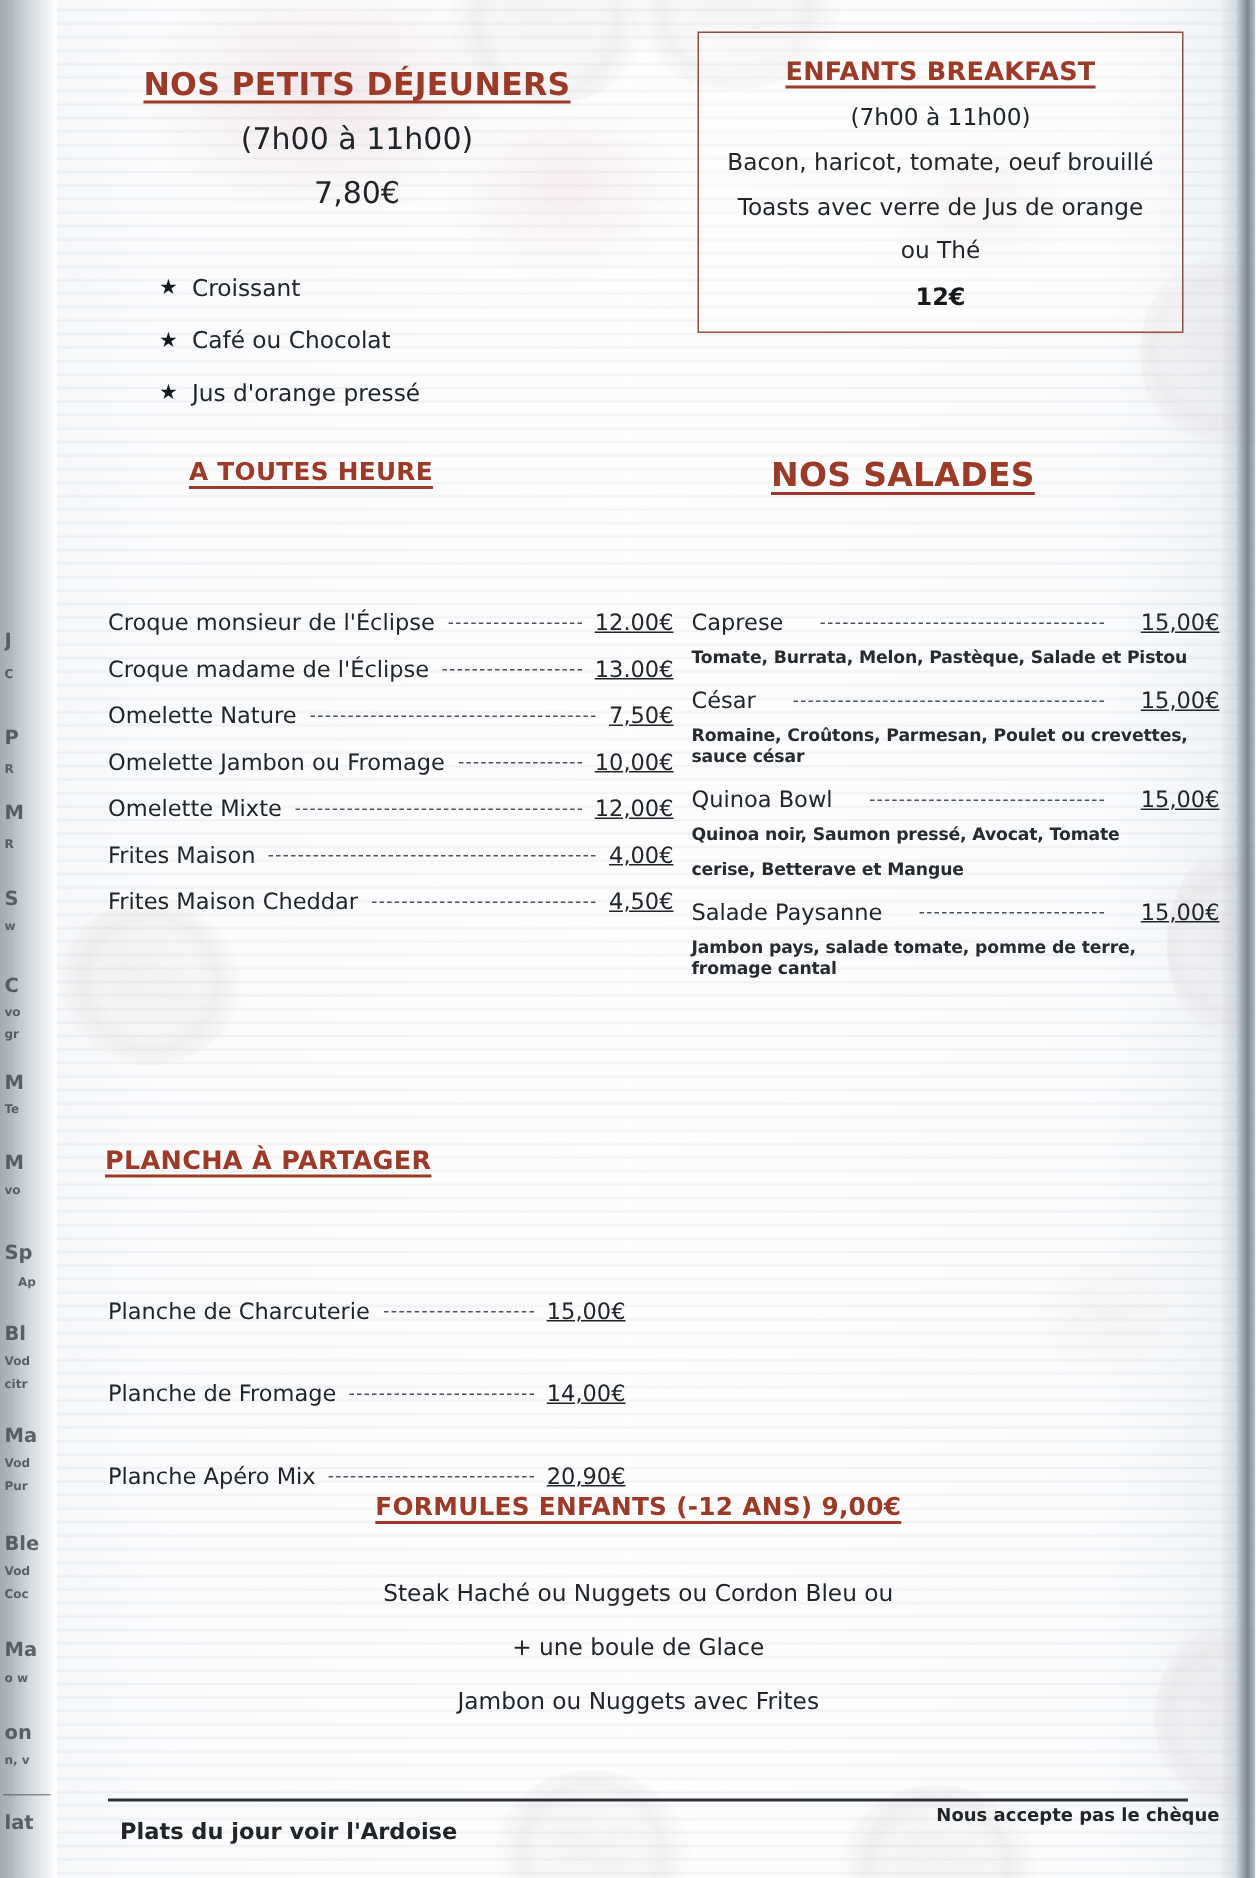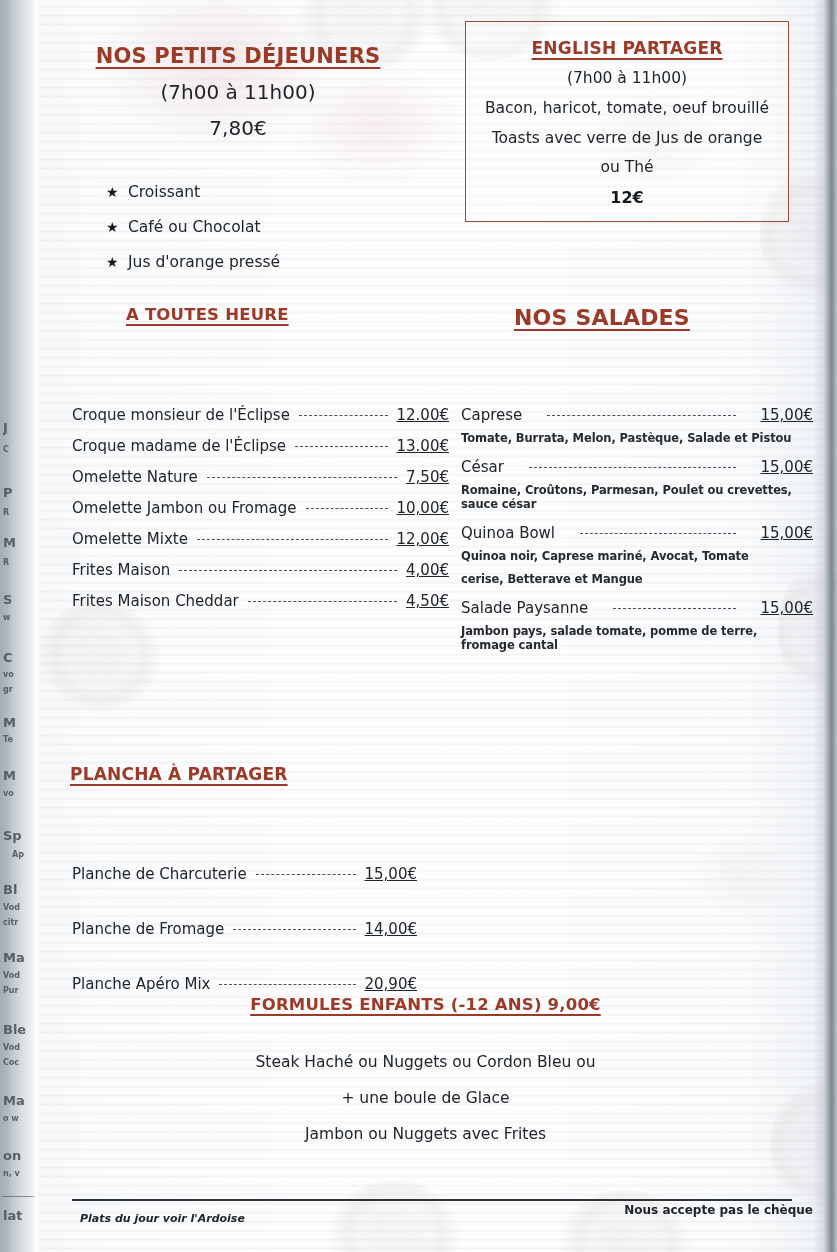--- a/index.html
+++ b/index.html
@@ -345,7 +345,7 @@
       </div>
 
     <div class="english-box">
-      <div class="hdr eb-title">ENGLISH PARTAGER</div>
+      <div class="hdr eb-title">ENFANTS BREAKFAST</div>
       <div class="eb-line">(7h00 à 11h00)</div>
       <div class="eb-line">Bacon, haricot, tomate, oeuf brouillé</div>
       <div class="eb-line">Toasts avec verre de Jus de orange</div>

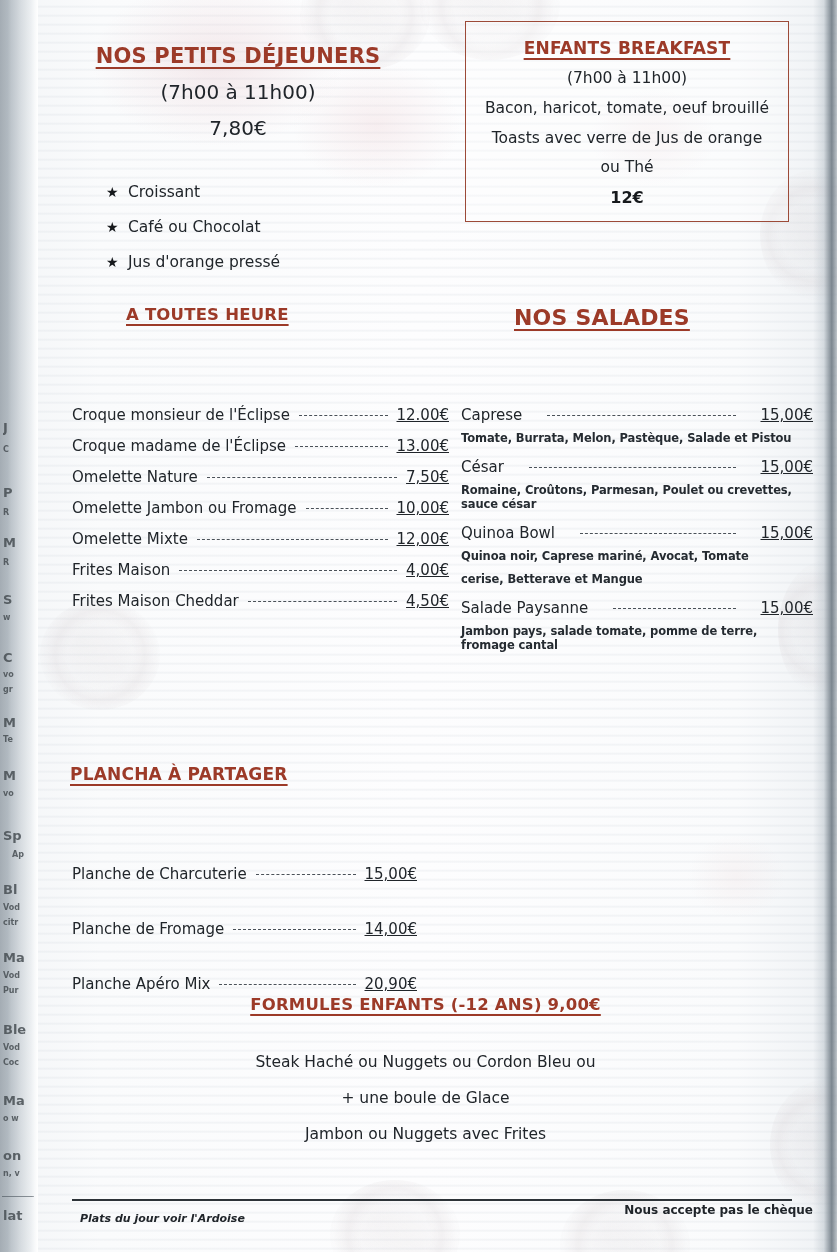--- a/index.html
+++ b/index.html
@@ -412,7 +412,7 @@
           <span class="pr-dots"></span>
           <span class="pr-price">15,00€</span>
         </div>
-        <div class="desc">Quinoa noir, Caprese mariné,  Avocat, Tomate</div>
+        <div class="desc">Quinoa noir, Saumon pressé,  Avocat, Tomate</div>
         <div class="desc">cerise, Betterave et Mangue</div>
         <div class="price-row">
           <span class="pr-name">Salade Paysanne</span>

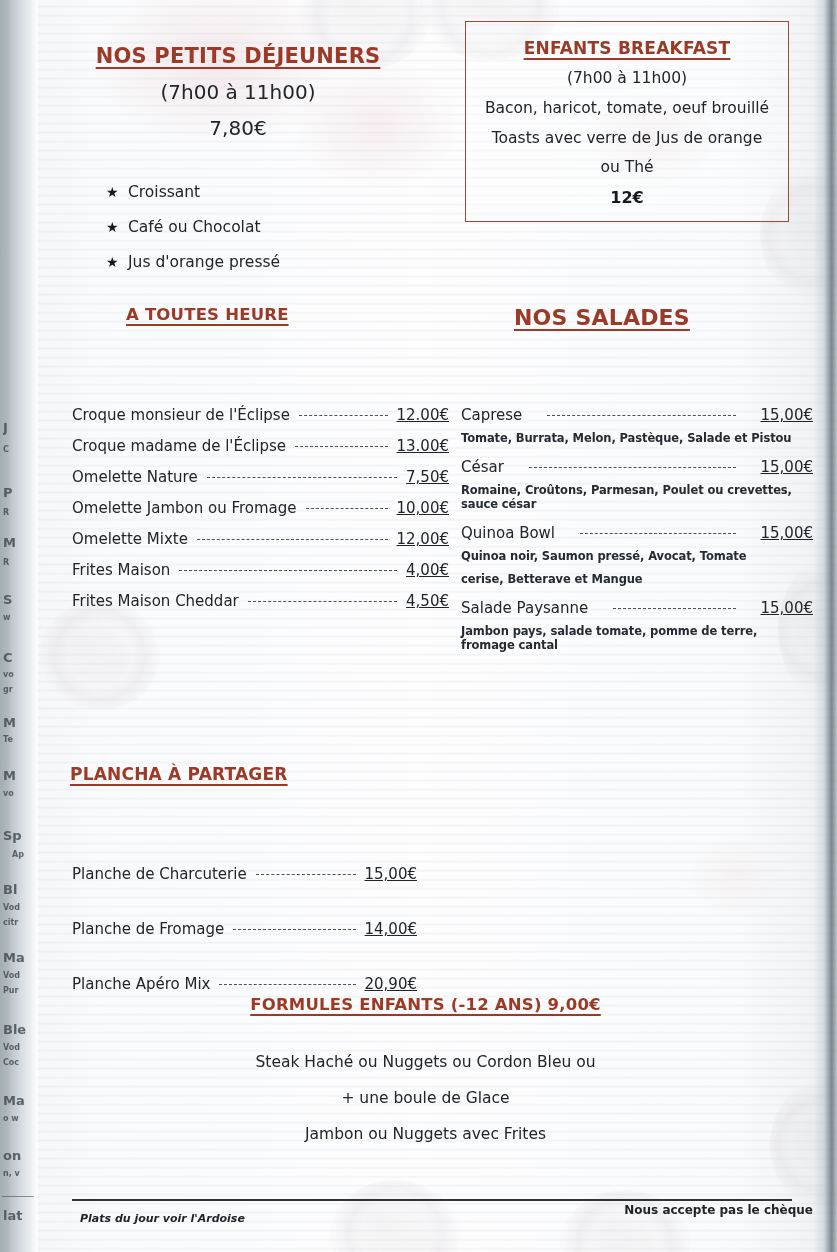--- a/index.html
+++ b/index.html
@@ -253,10 +253,9 @@
   .footer-left {
     position: absolute;
     left: 42px; top: 1212px;
-    font-size: 11px;
+    font-size: 15px;
     font-weight: 600;
     color: #20252a;
-    font-style: italic;
   }
   .footer-right {
     position: absolute;

